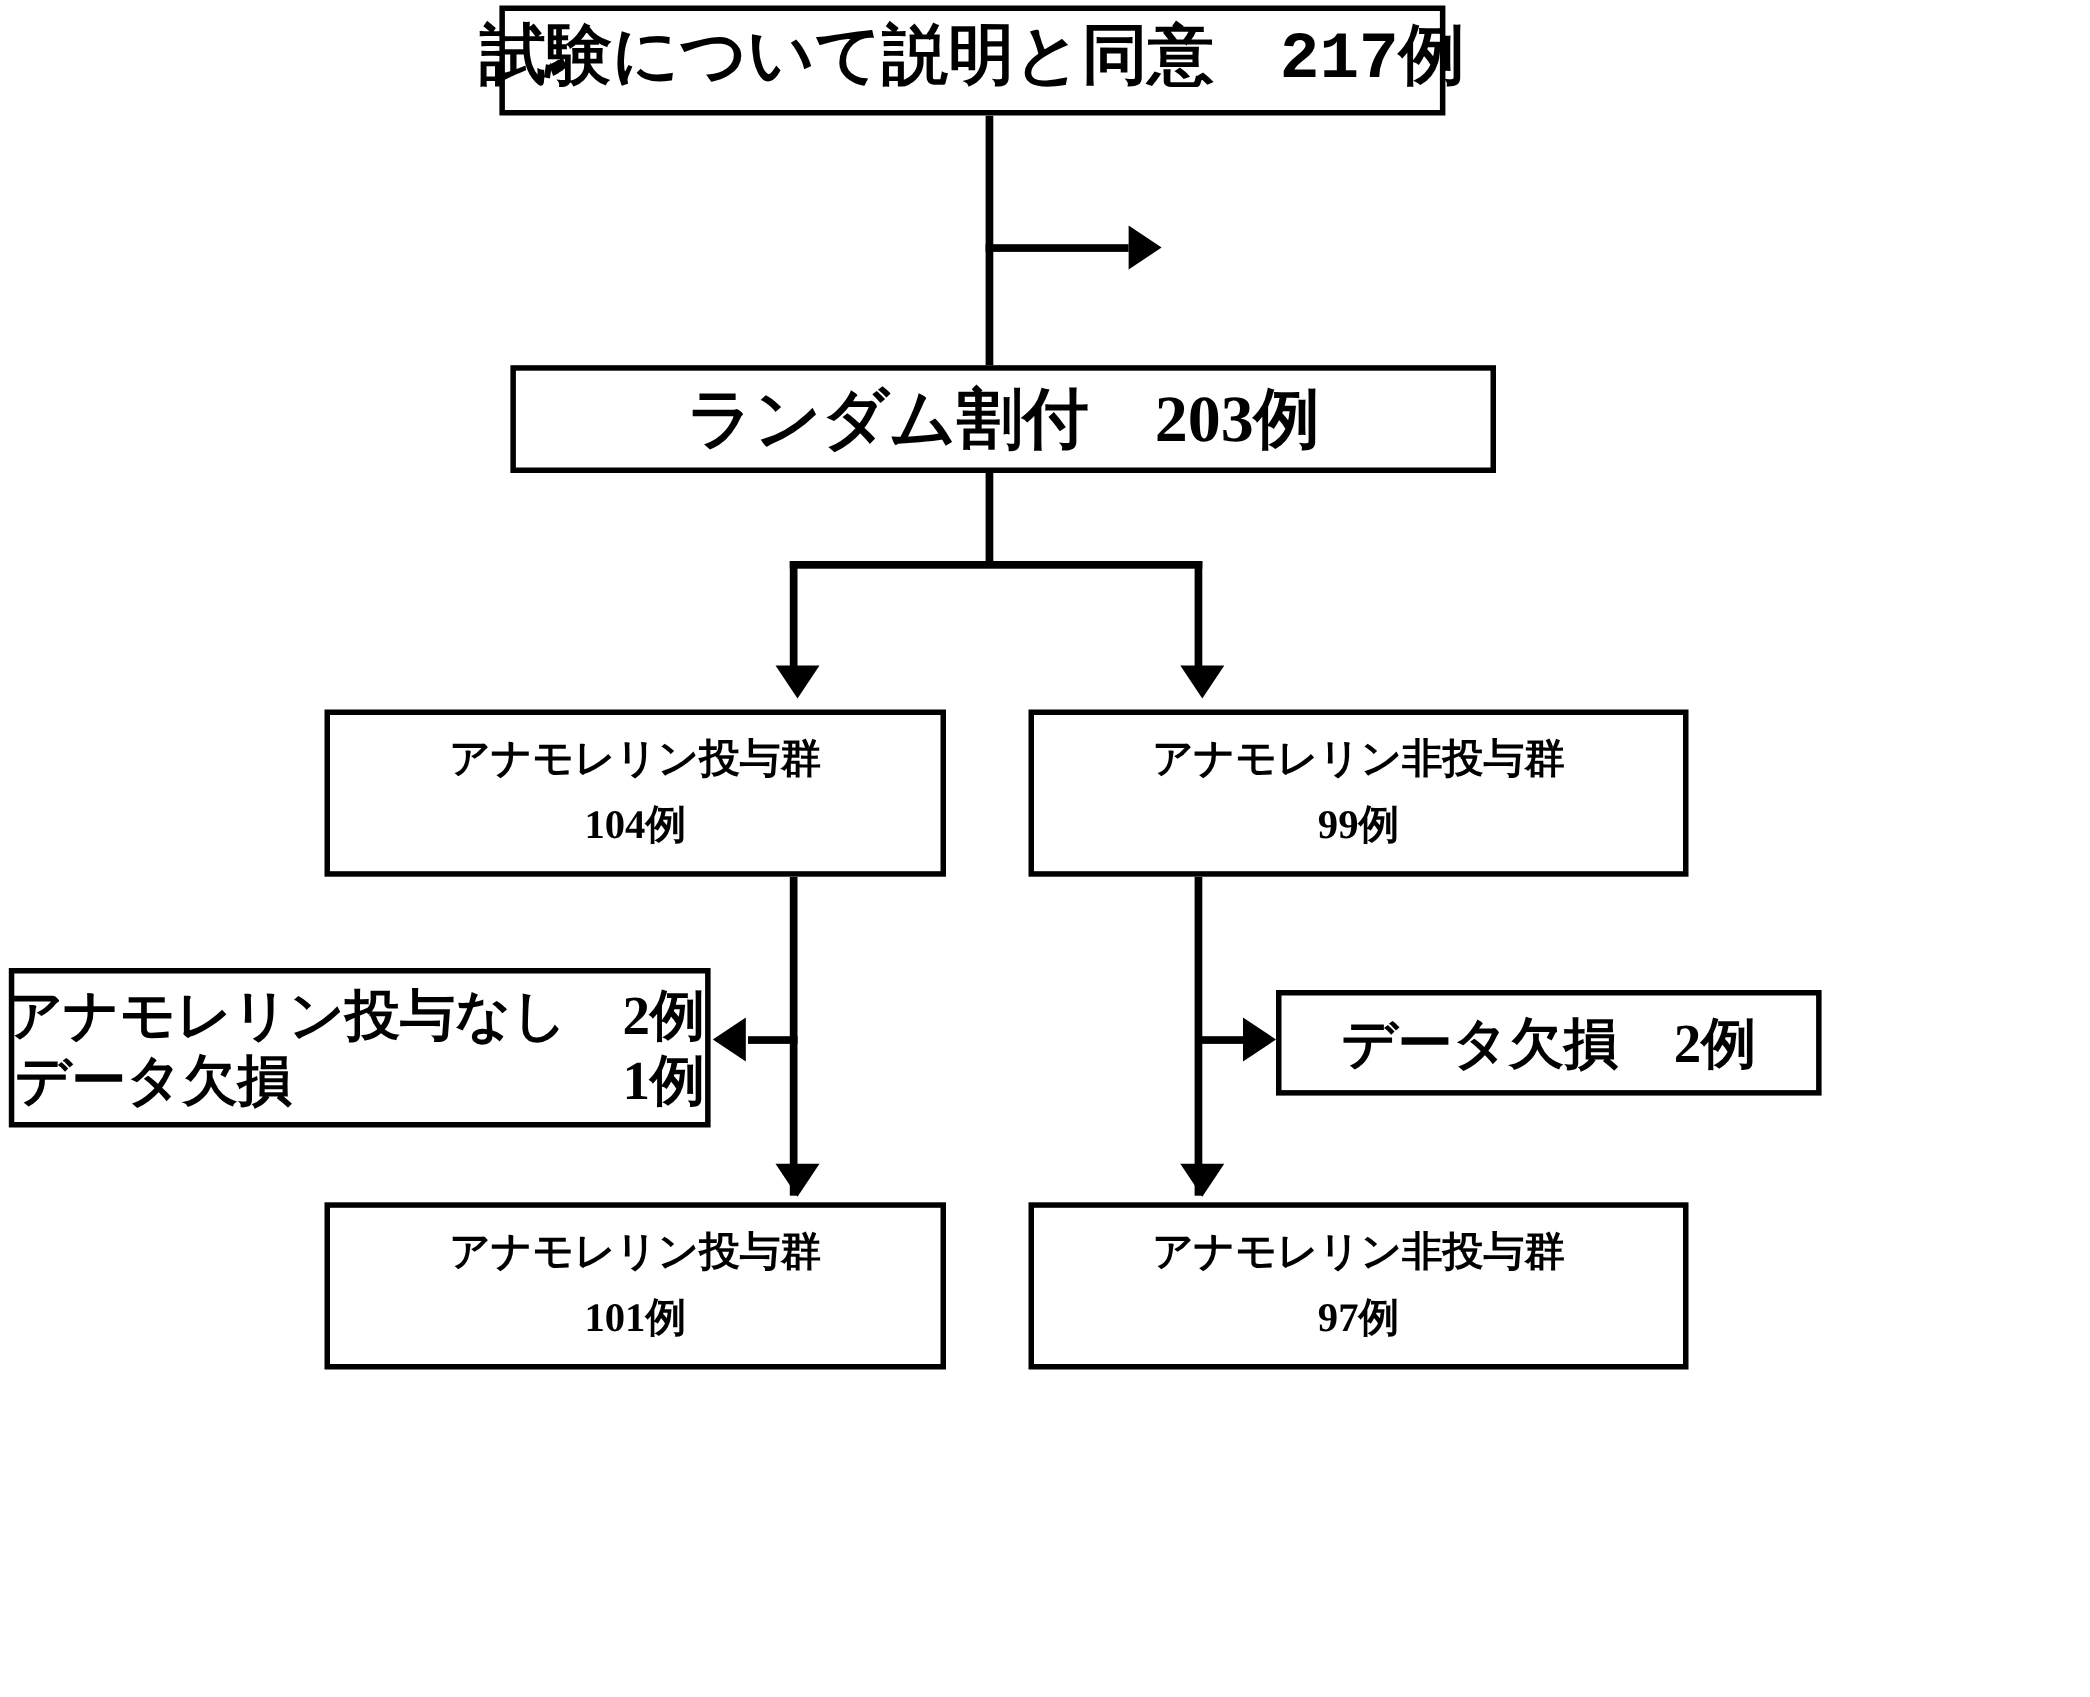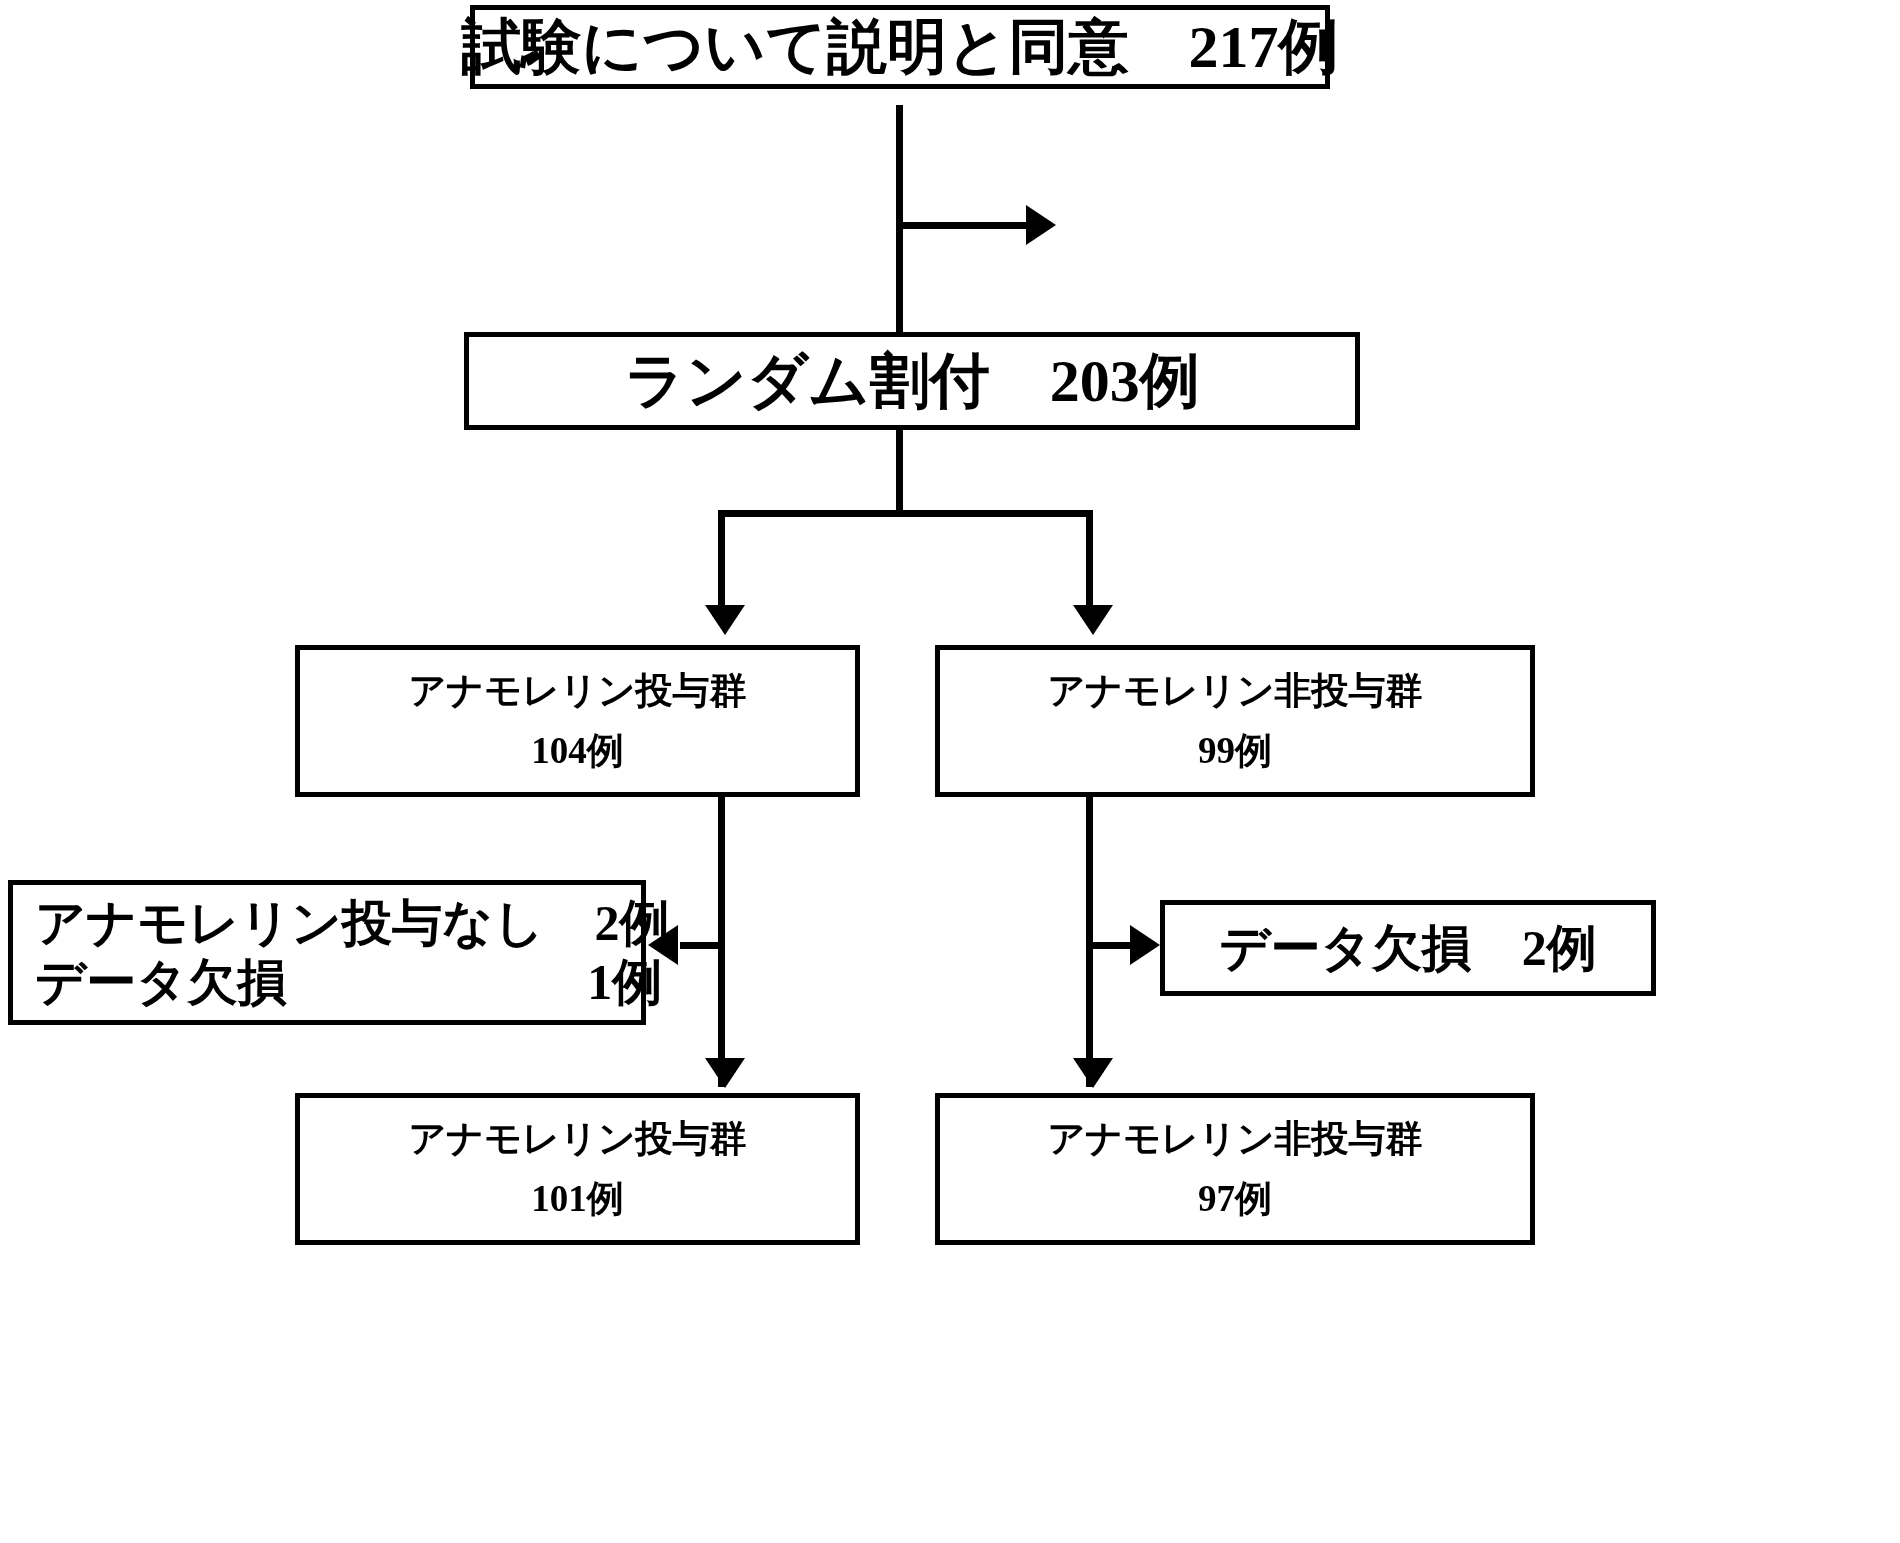--- a/index.html
+++ b/index.html
@@ -93,7 +93,7 @@
 
 <div id="canvas">
 
-  <div class="box t-consent" style="left:470px; top:5px; width:860px; height:84px;">
+  <div class="box t-consent" style="left:454px; top:5px; width:860px; height:100px;font-family:Liberation Mono, monospace;">
     <span class="line">試験について説明と同意　217例</span>
   </div>
 

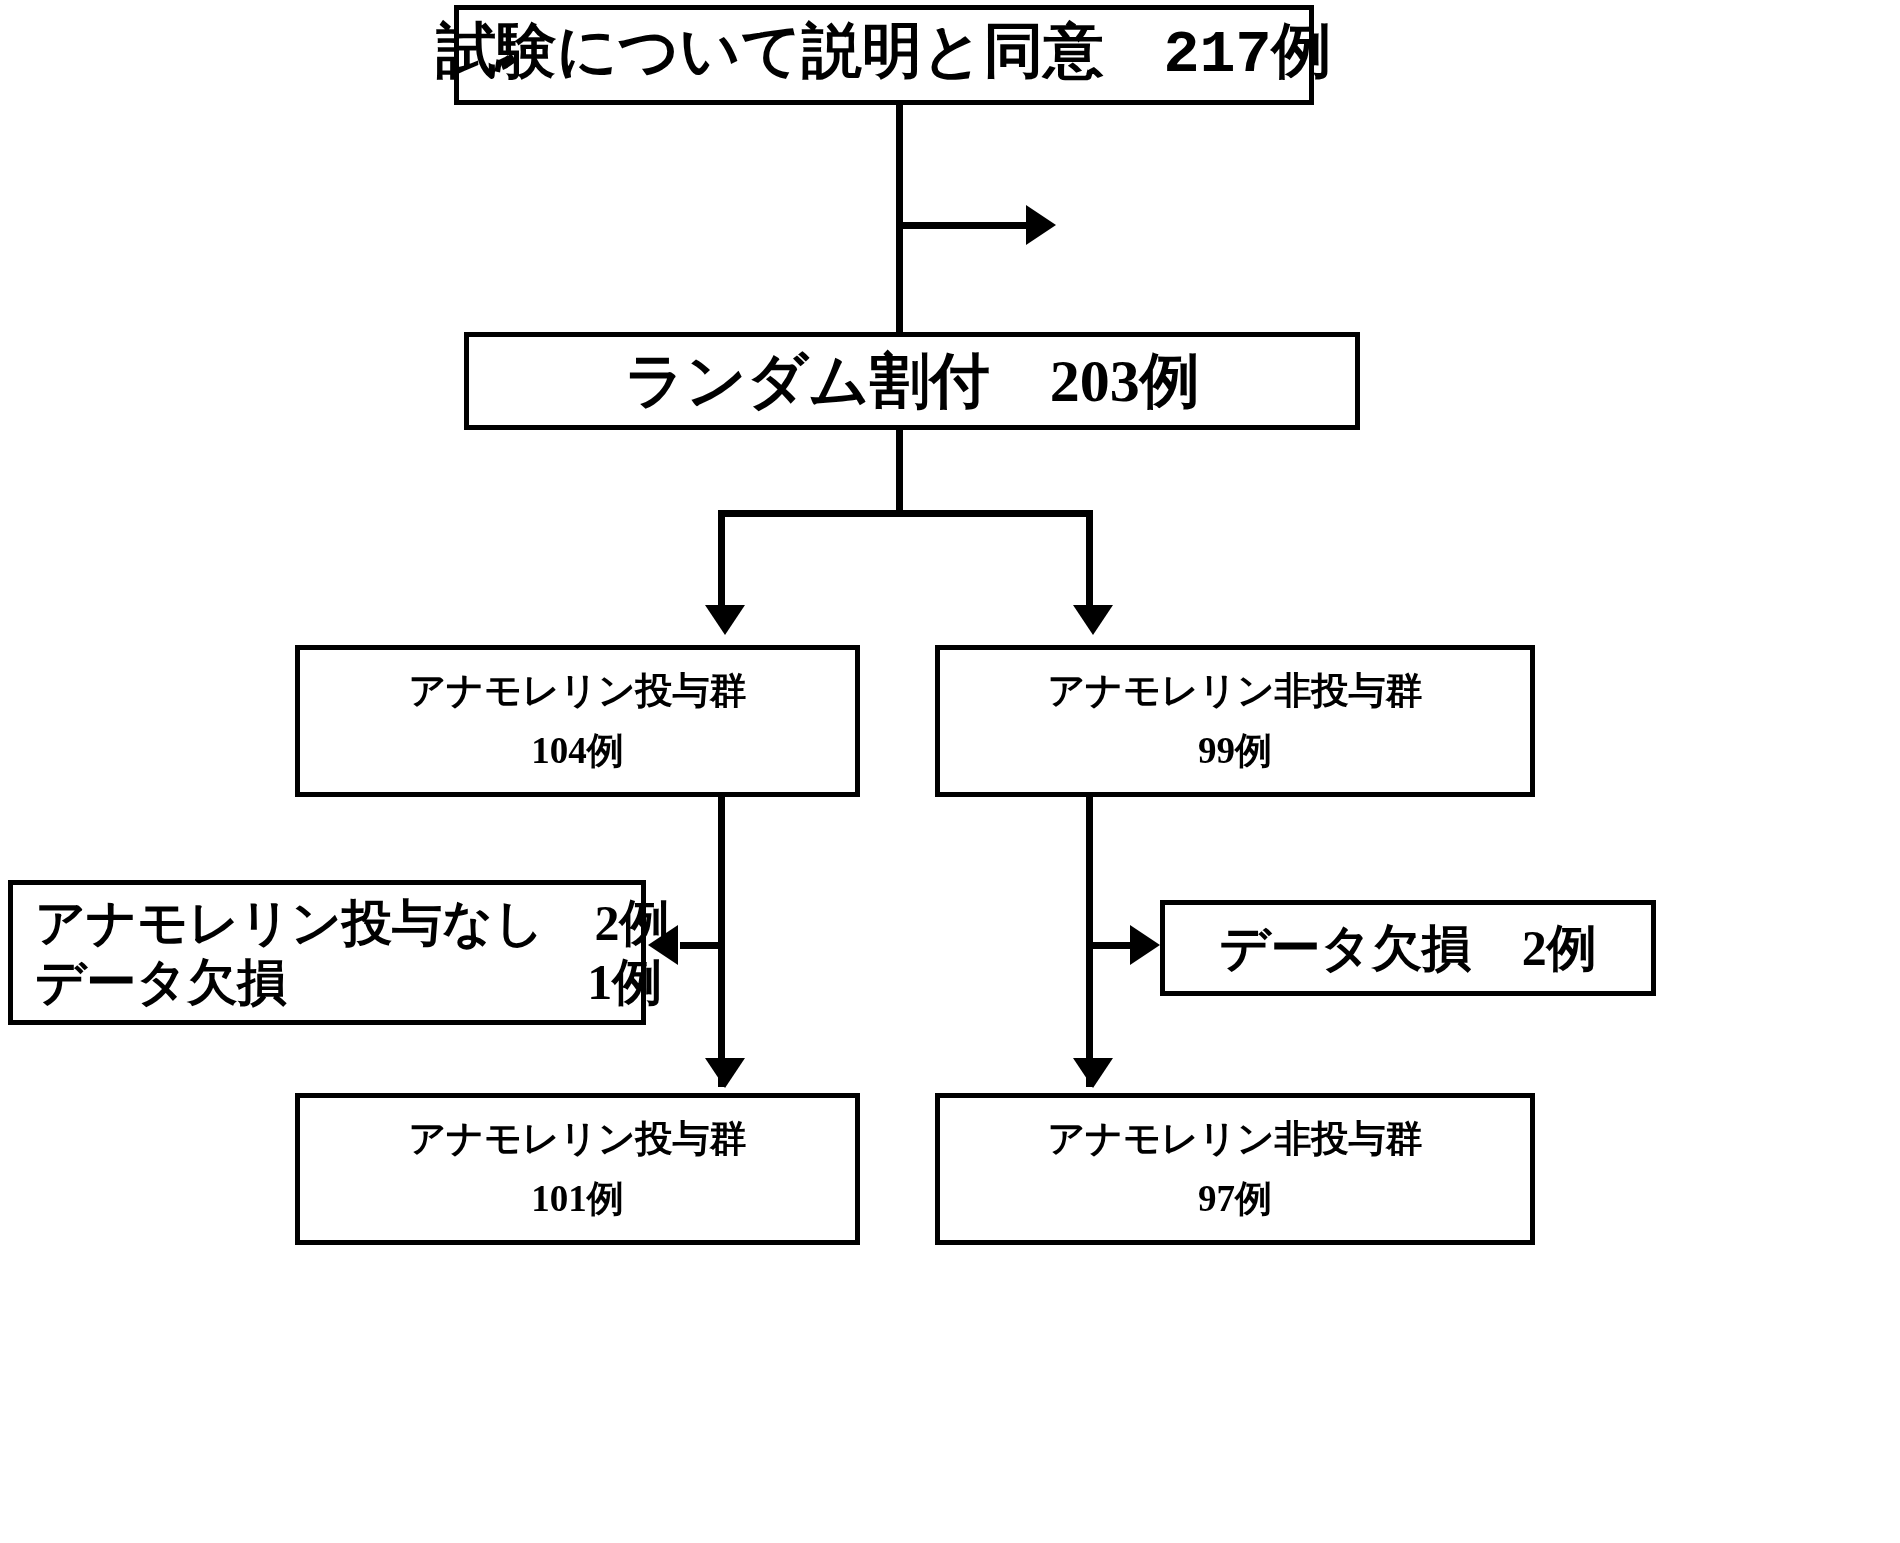--- a/index.html
+++ b/index.html
@@ -35,7 +35,7 @@
     text-align: center;
   }
   .box.left-align {
-    align-items: flex-start;
+    align-items: flex-end;
     padding-left: 22px;
   }
   .box.left-align .line {

